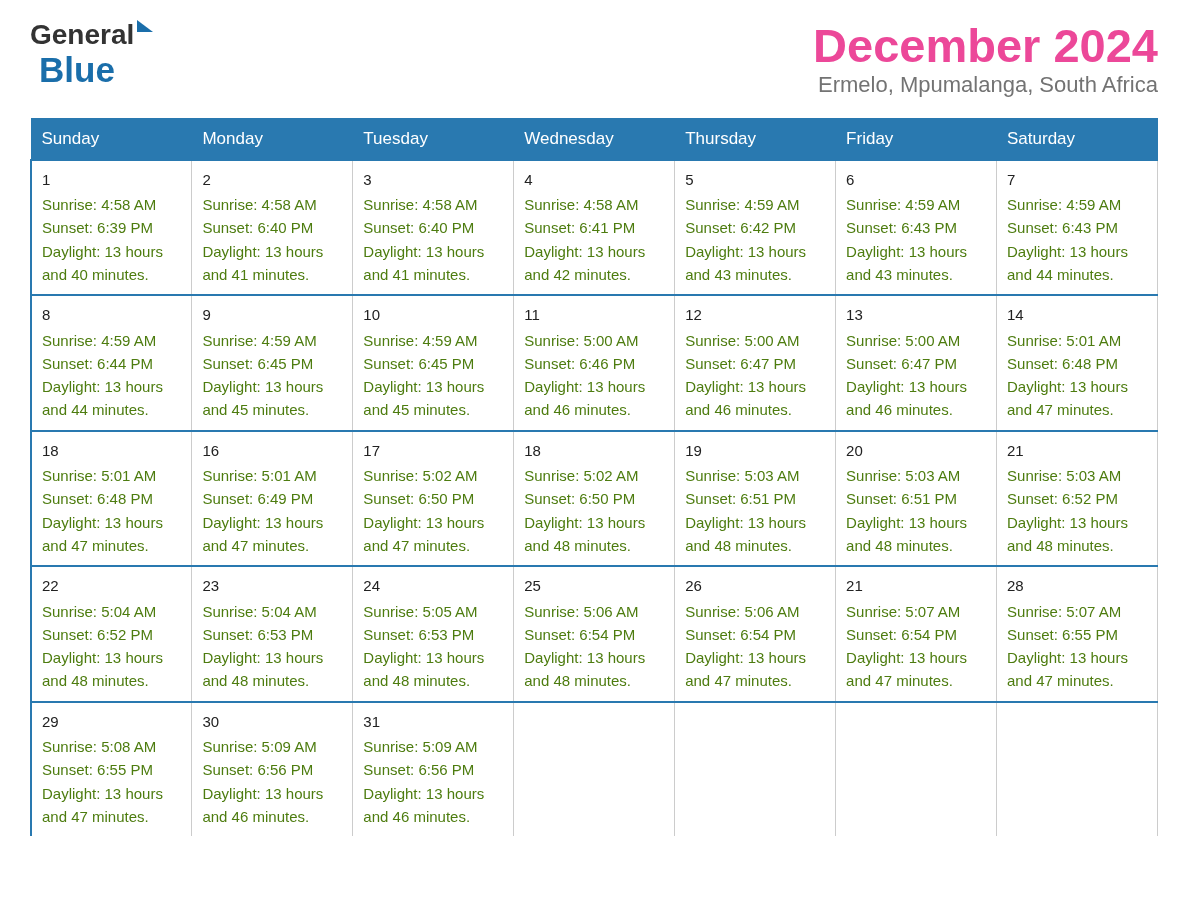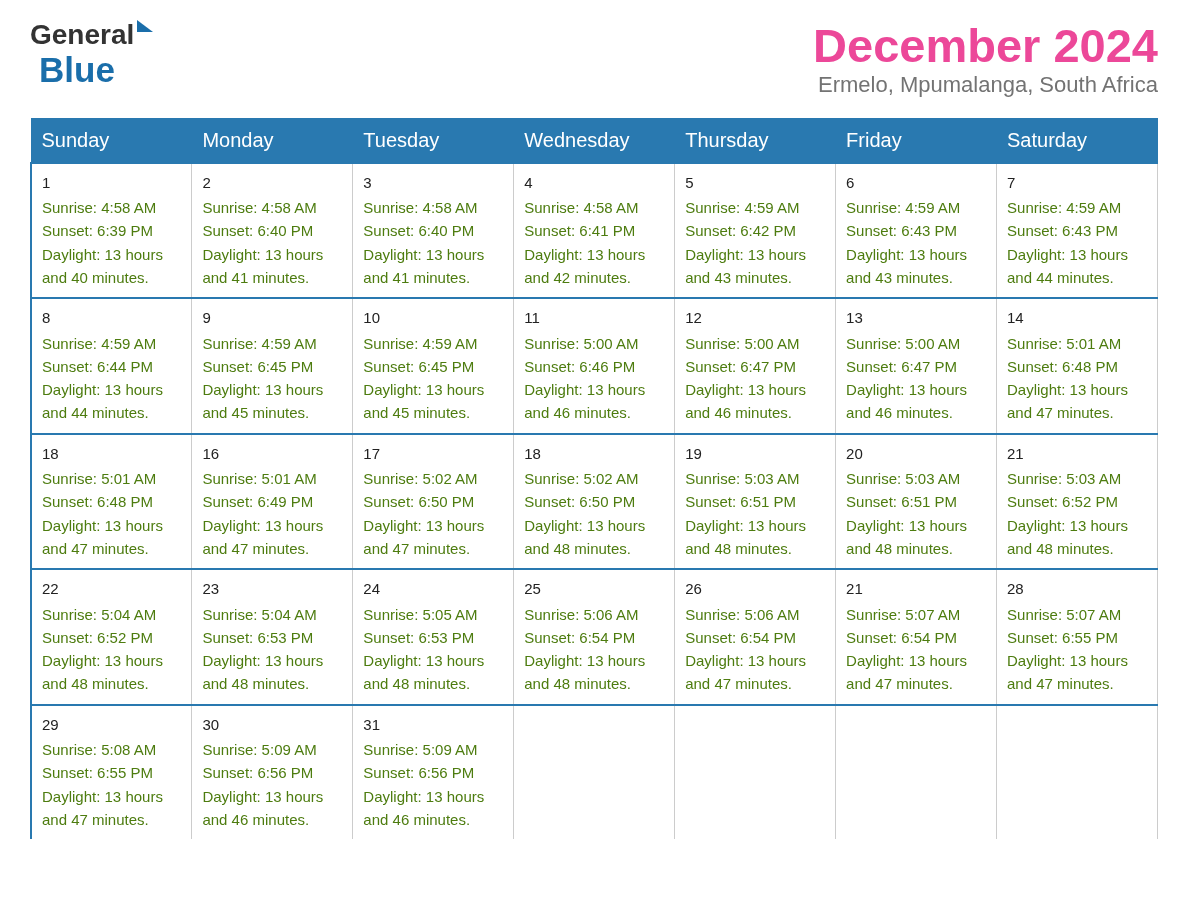--- a/index.html
+++ b/index.html
@@ -38,7 +38,7 @@
     }
     thead th {
       color: #fff;
-      font-size: 20px;
+      font-size: 17px;
       font-weight: normal;
       padding: 10px 10px;
       text-align: left;

